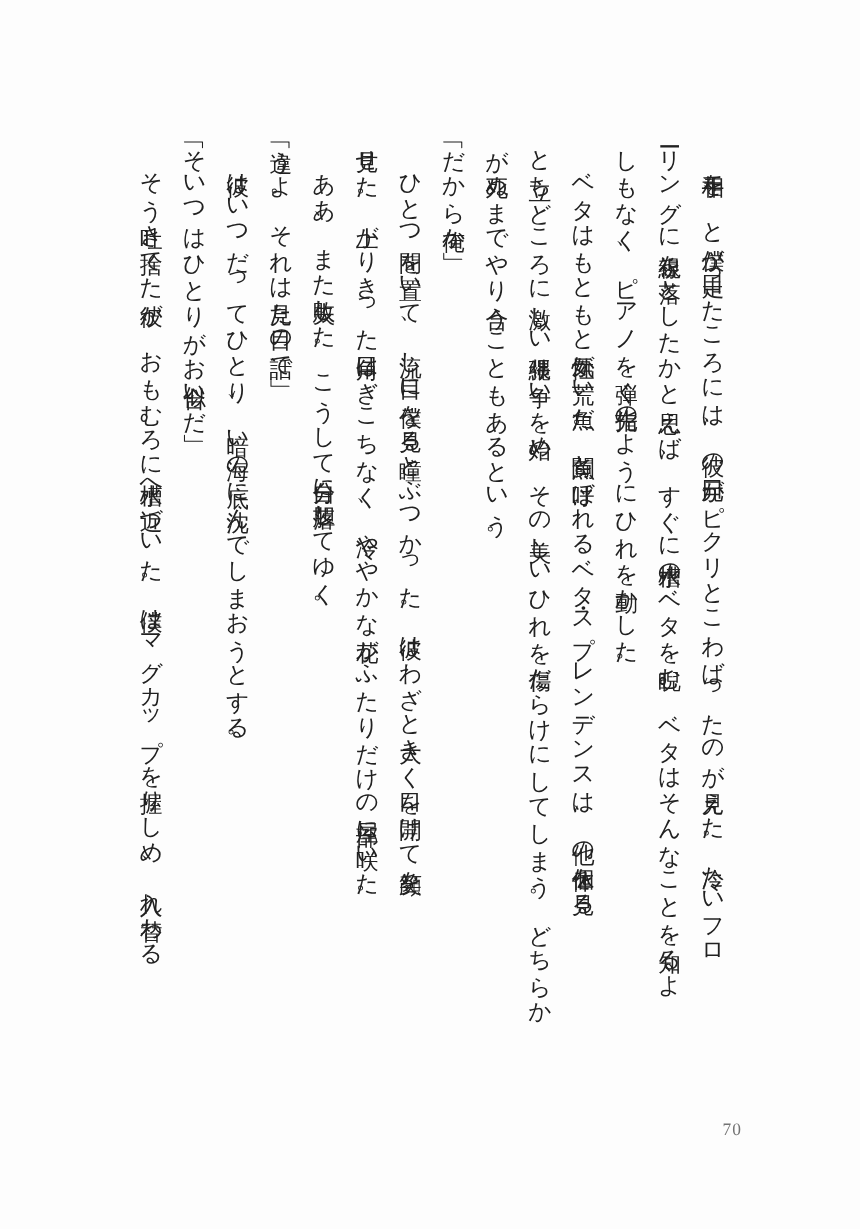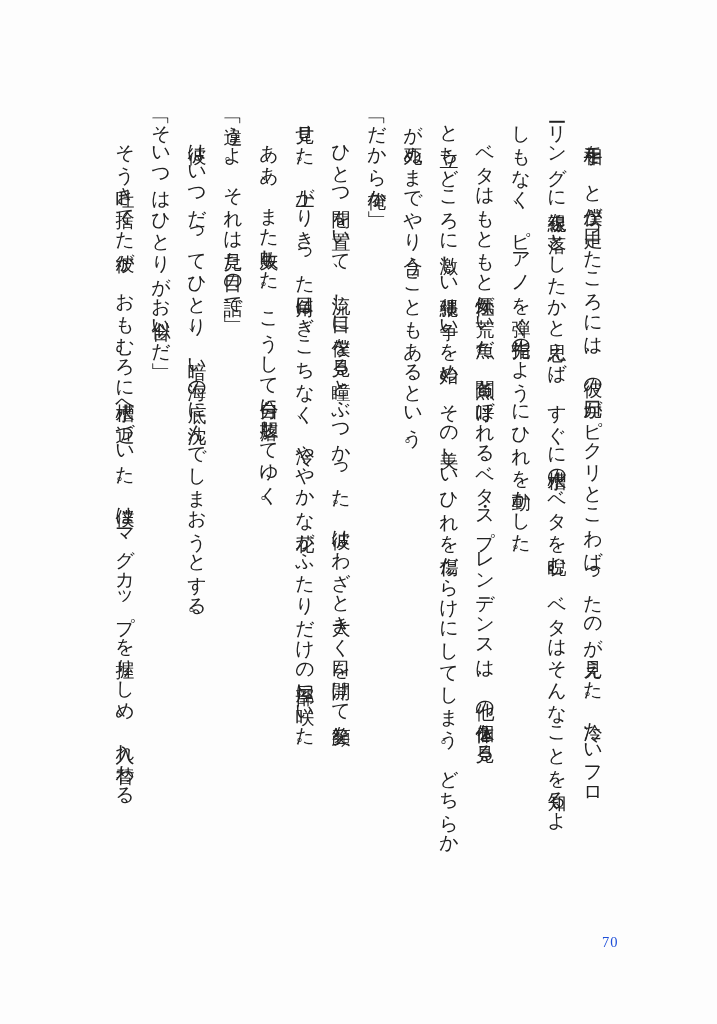--- a/index.html
+++ b/index.html
@@ -42,7 +42,7 @@
     left: 602px;
     top: 934px;
     font-size: 14.5px;
-    color: #1d4ed8;
+    color: #737373;
     letter-spacing: 1px;
   }
 </style>

